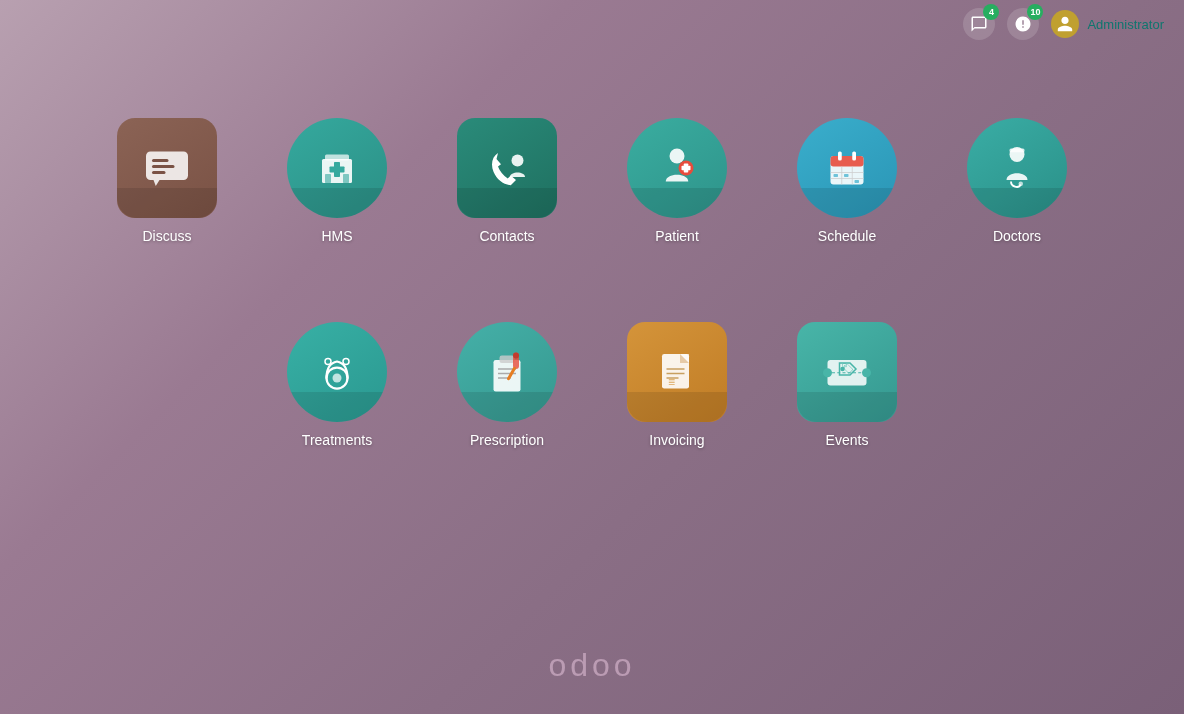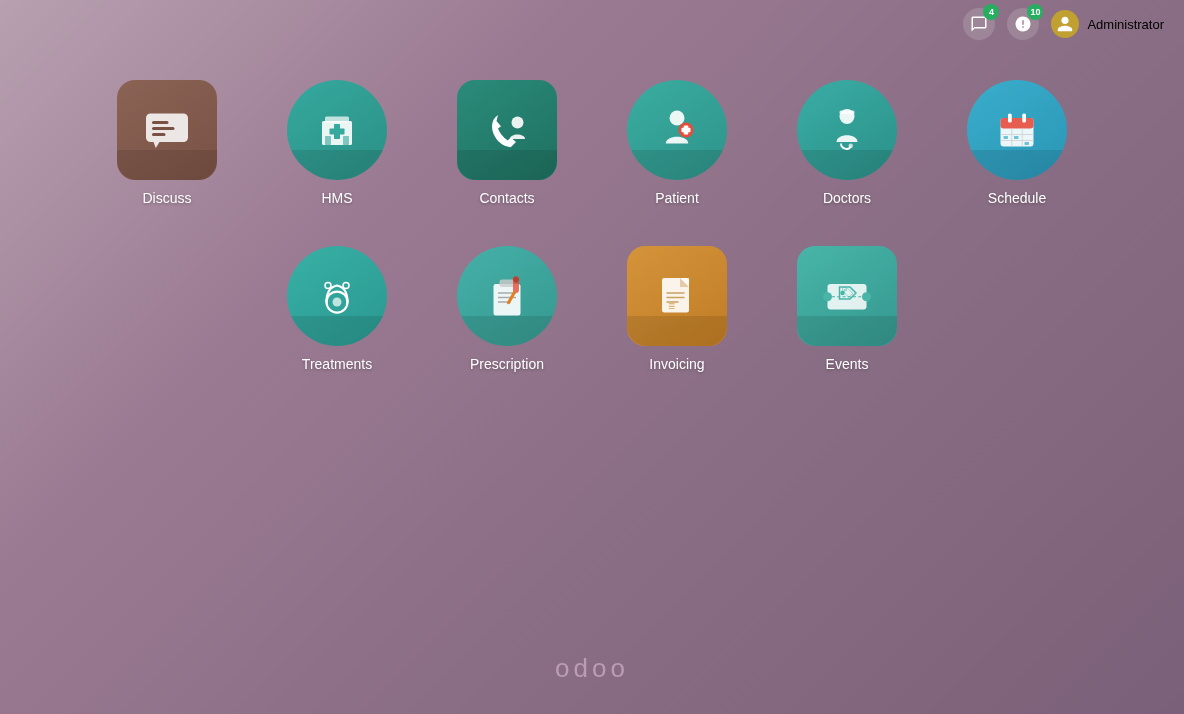--- a/index.html
+++ b/index.html
@@ -66,7 +66,7 @@
       align-items: center;
       gap: 8px;
       cursor: pointer;
-      color: #000000;
+      color: #0f766e;
       font-size: 13px;
     }
 

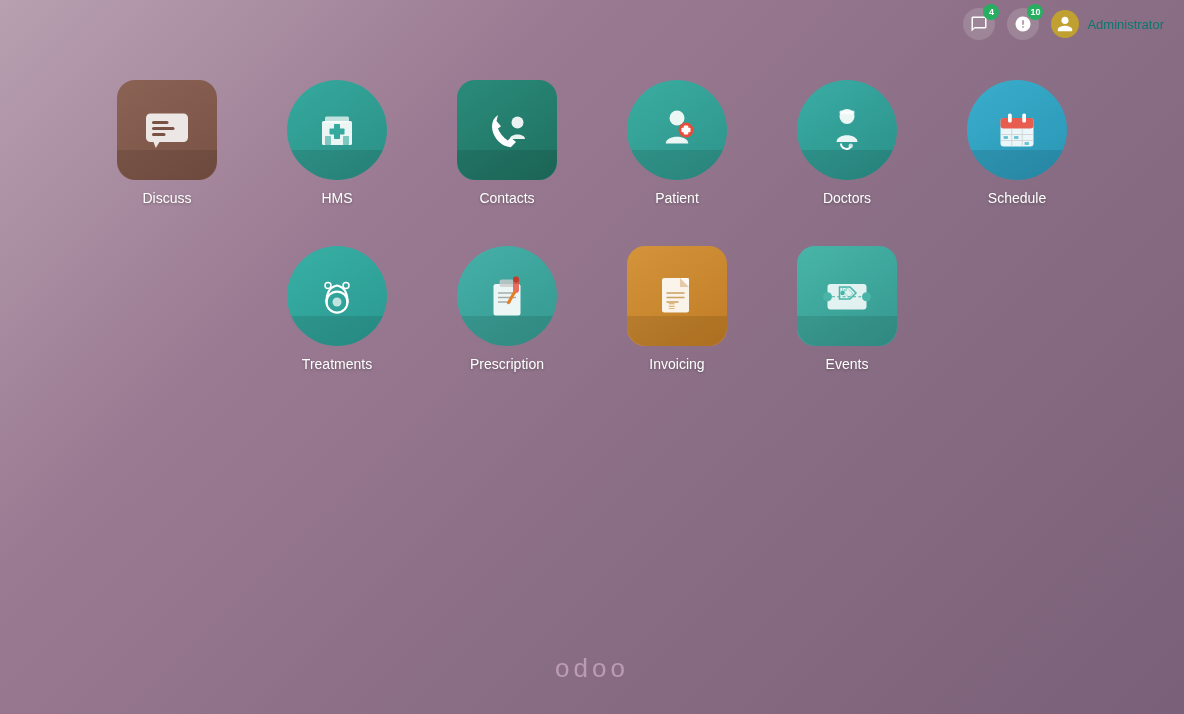--- a/index.html
+++ b/index.html
@@ -107,6 +107,7 @@
       align-items: center;
       cursor: pointer;
       width: 110px;
+      margin-top: 38px;
     }
 
     .app-icon {

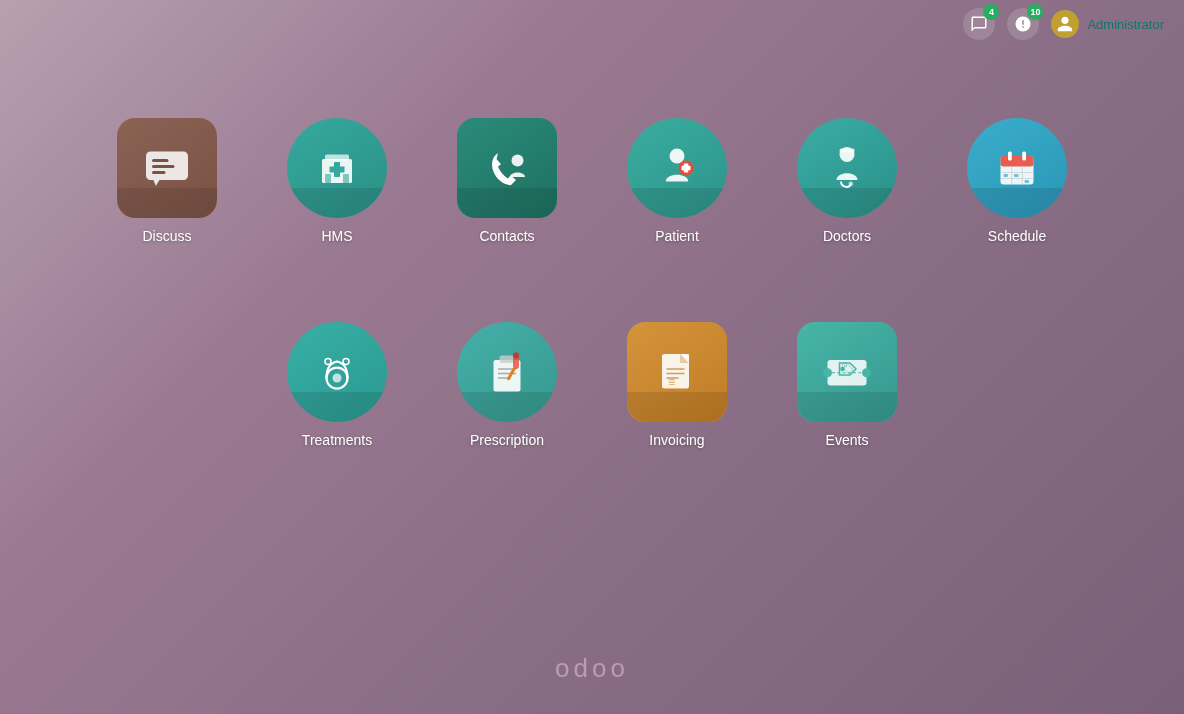--- a/index.html
+++ b/index.html
@@ -274,22 +274,6 @@
     </div>
 
     <div class="app-item">
-      <div class="app-icon bg-teal-doctor circle">
-        <svg class="icon-svg" viewBox="0 0 80 80" fill="none">
-
-          <circle cx="40" cy="22" r="10" fill="white" opacity="0.9"></circle>
-          <path d="M26 56 C26 44 54 44 54 56" fill="white" opacity="0.9"></path>
-
-          <rect x="30" y="14" width="20" height="5" rx="2" fill="white" opacity="0.8"></rect>
-
-          <path d="M32 58 C32 65 42 68 45 62" stroke="white" stroke-width="2.5" fill="none"></path>
-          <circle cx="45" cy="61" r="3" fill="white" opacity="0.7"></circle>
-        </svg>
-      </div>
-      <span class="app-label">Doctors</span>
-    </div>
-
-    <div class="app-item">
       <div class="app-icon bg-blue circle">
         <svg class="icon-svg" viewBox="0 0 80 80" fill="none">
 
@@ -310,6 +294,22 @@
         </svg>
       </div>
       <span class="app-label">Schedule</span>
+    </div>
+
+    <div class="app-item">
+      <div class="app-icon bg-teal-doctor circle">
+        <svg class="icon-svg" viewBox="0 0 80 80" fill="none">
+
+          <circle cx="40" cy="22" r="10" fill="white" opacity="0.9"></circle>
+          <path d="M26 56 C26 44 54 44 54 56" fill="white" opacity="0.9"></path>
+
+          <rect x="30" y="14" width="20" height="5" rx="2" fill="white" opacity="0.8"></rect>
+
+          <path d="M32 58 C32 65 42 68 45 62" stroke="white" stroke-width="2.5" fill="none"></path>
+          <circle cx="45" cy="61" r="3" fill="white" opacity="0.7"></circle>
+        </svg>
+      </div>
+      <span class="app-label">Doctors</span>
     </div>
 
   </div>

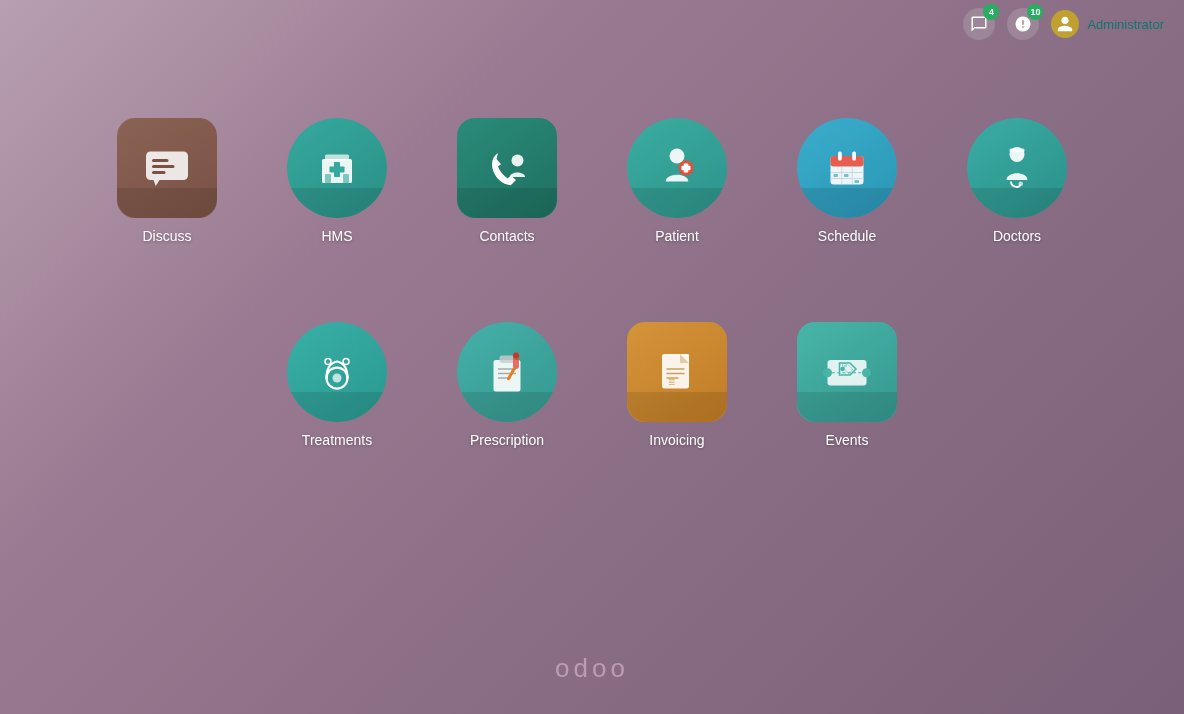--- a/index.html
+++ b/index.html
@@ -154,7 +154,7 @@
       left: 50%;
       transform: translateX(-50%);
       color: #c8a8c0;
-      font-size: 26px;
+      font-size: 32px;
       font-weight: 300;
       letter-spacing: 4px;
       opacity: 0.8;

